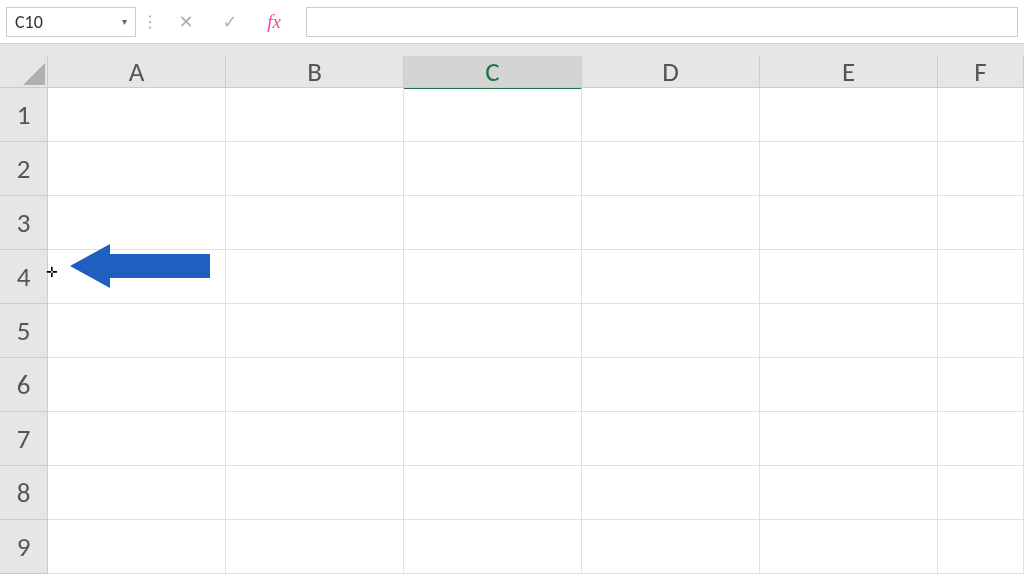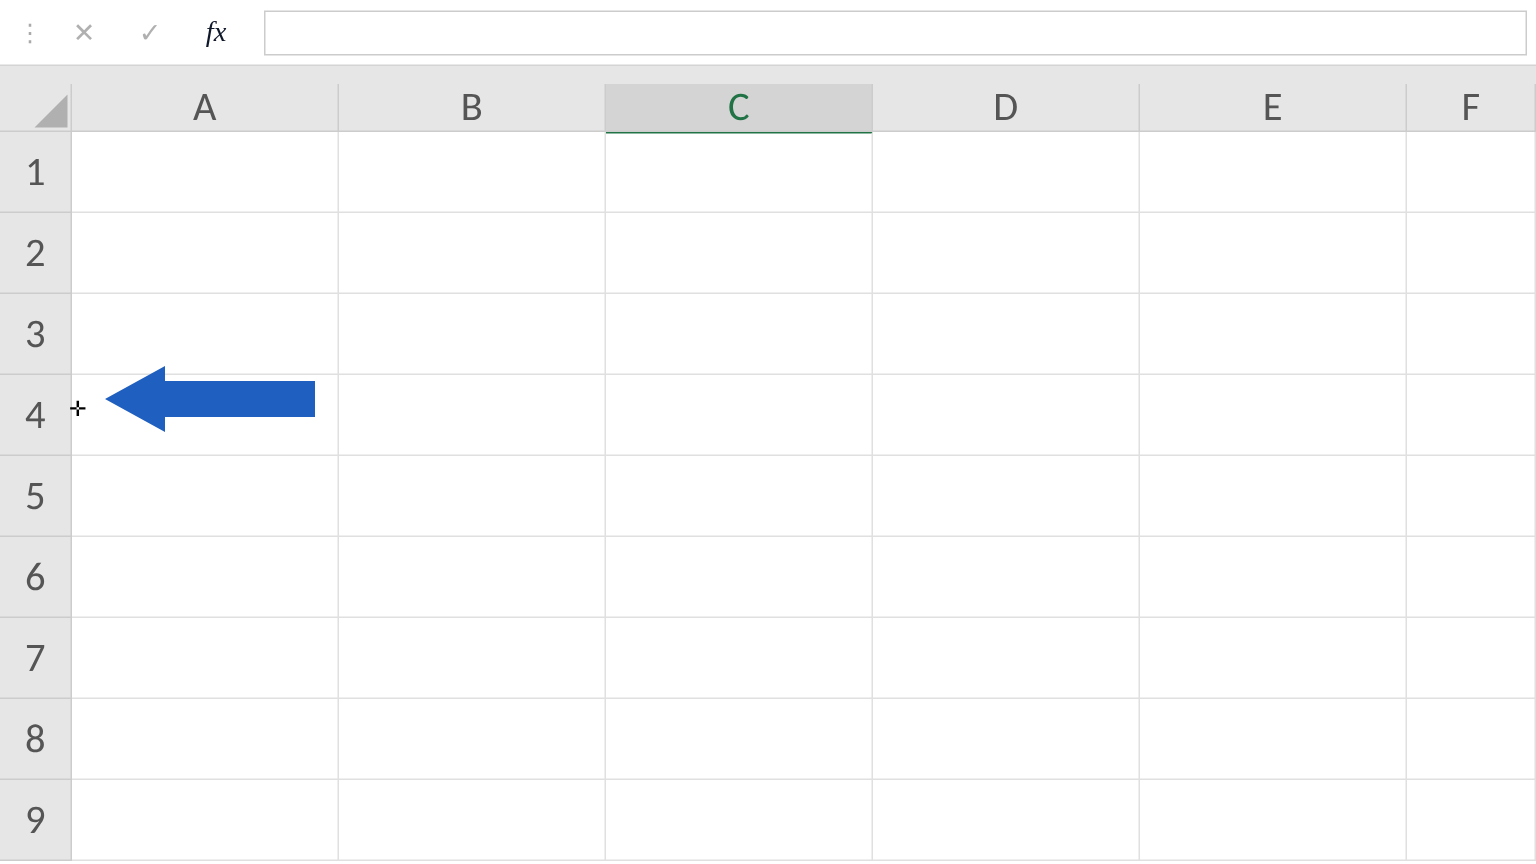--- a/index.html
+++ b/index.html
@@ -191,6 +191,10 @@
 <body>
 
 <div class="formula-bar">
+  <div class="name-box">
+    <span class="name-box-text">C10</span>
+    <span class="name-box-arrow">▾</span>
+  </div>
   <div class="formula-divider">⋮</div>
   <div class="formula-buttons">
     <span class="formula-btn">✕</span>

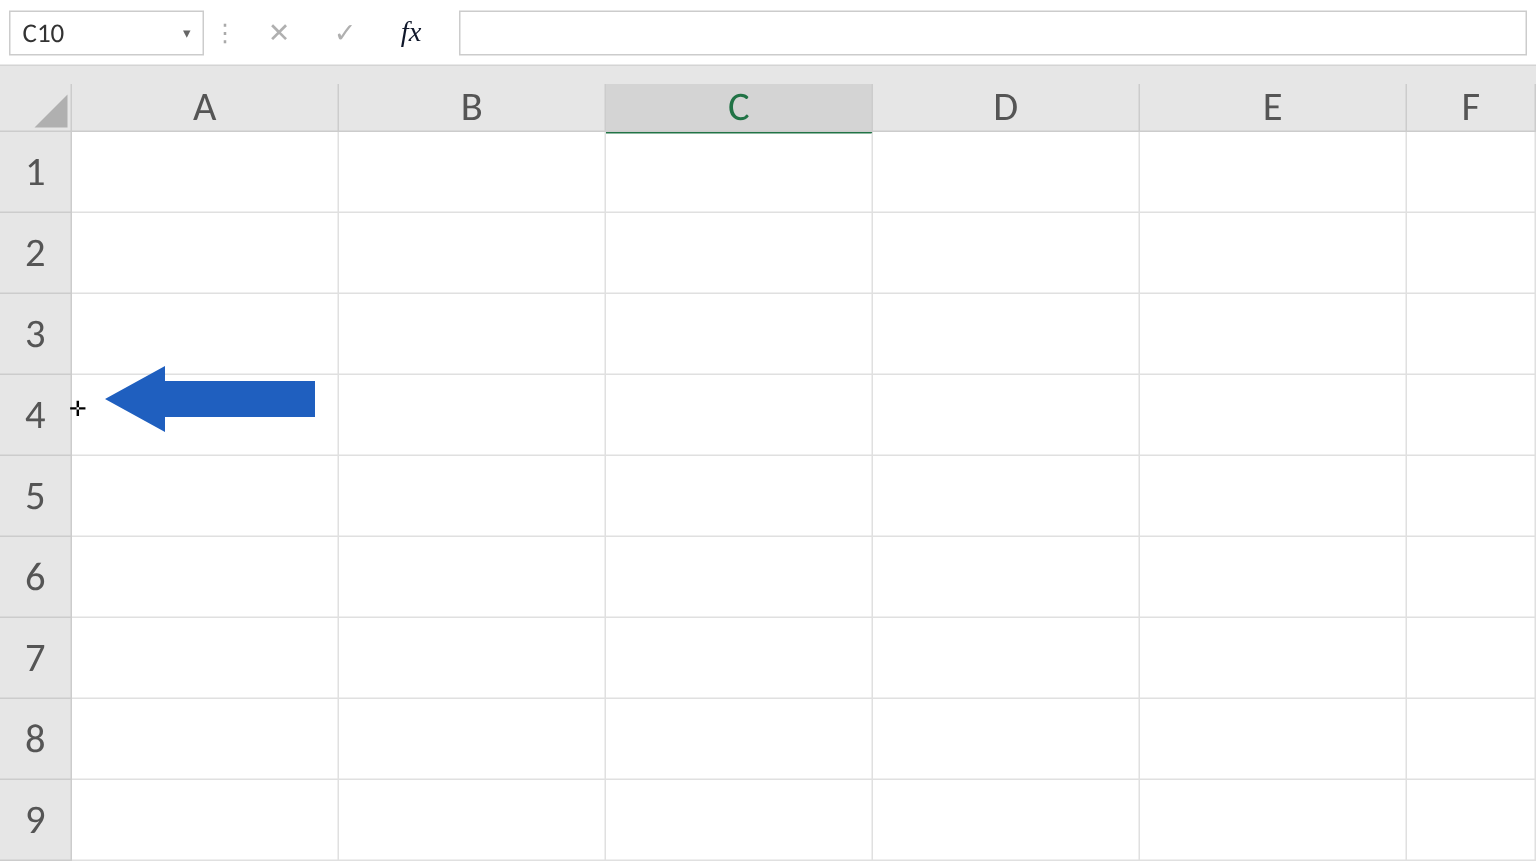--- a/index.html
+++ b/index.html
@@ -63,7 +63,7 @@
     .fx-btn {
       font-style: italic;
       font-family: "Times New Roman", serif;
-      color: #0f172a;
+      color: #ec4899;
       font-size: 19px;
     }
     .formula-input {

